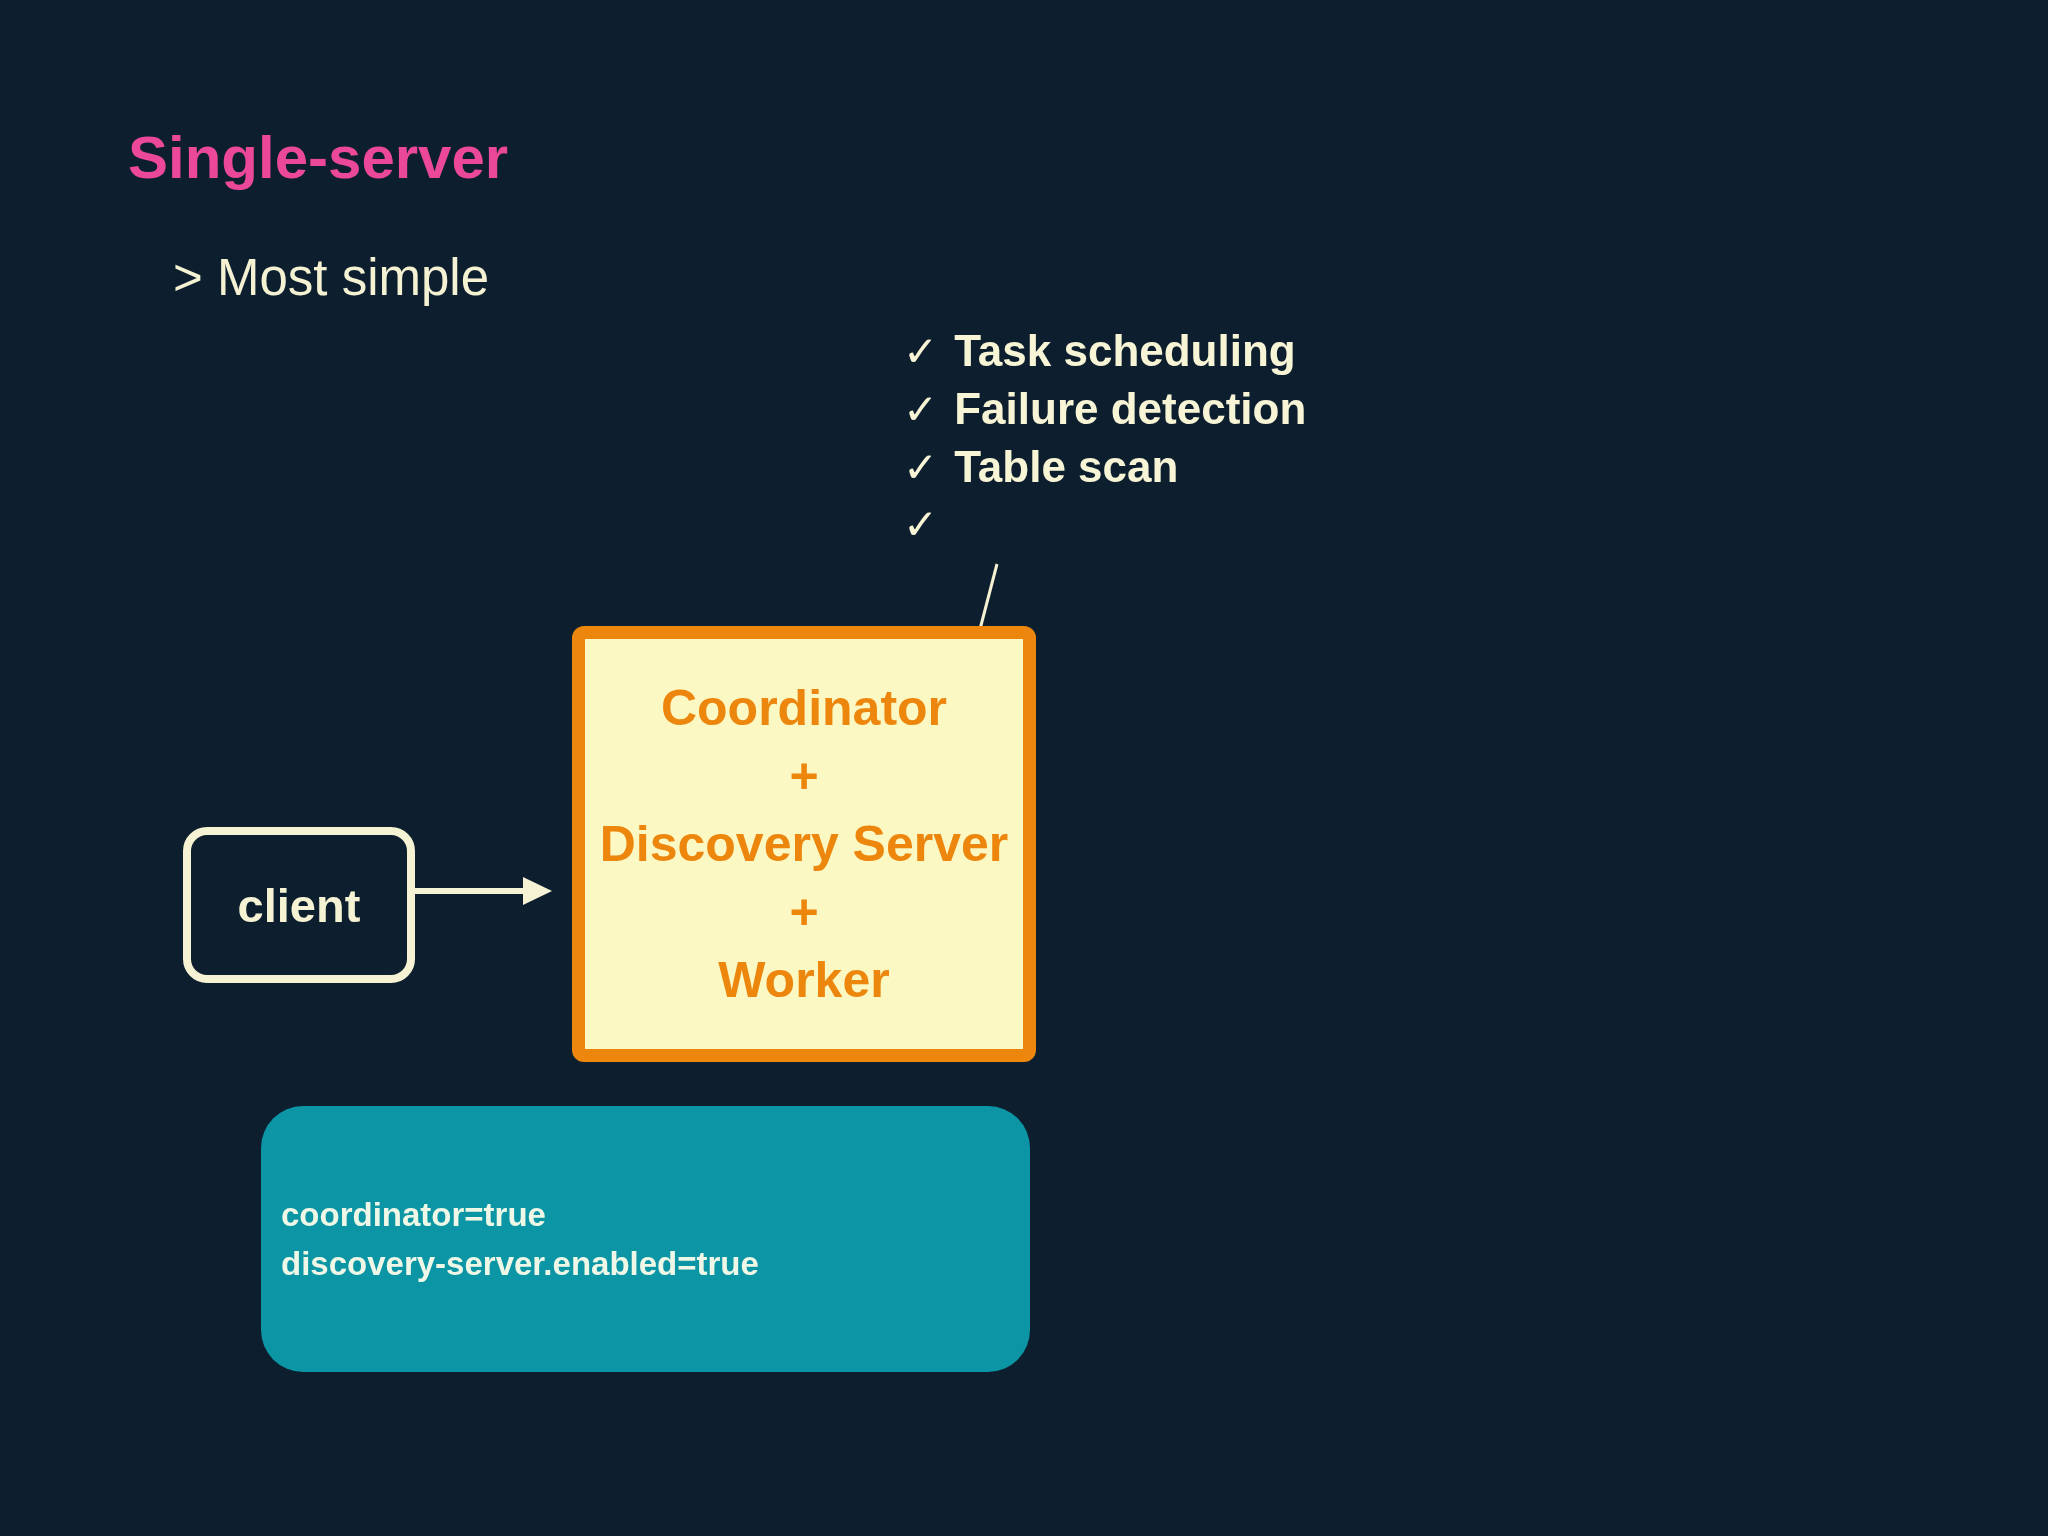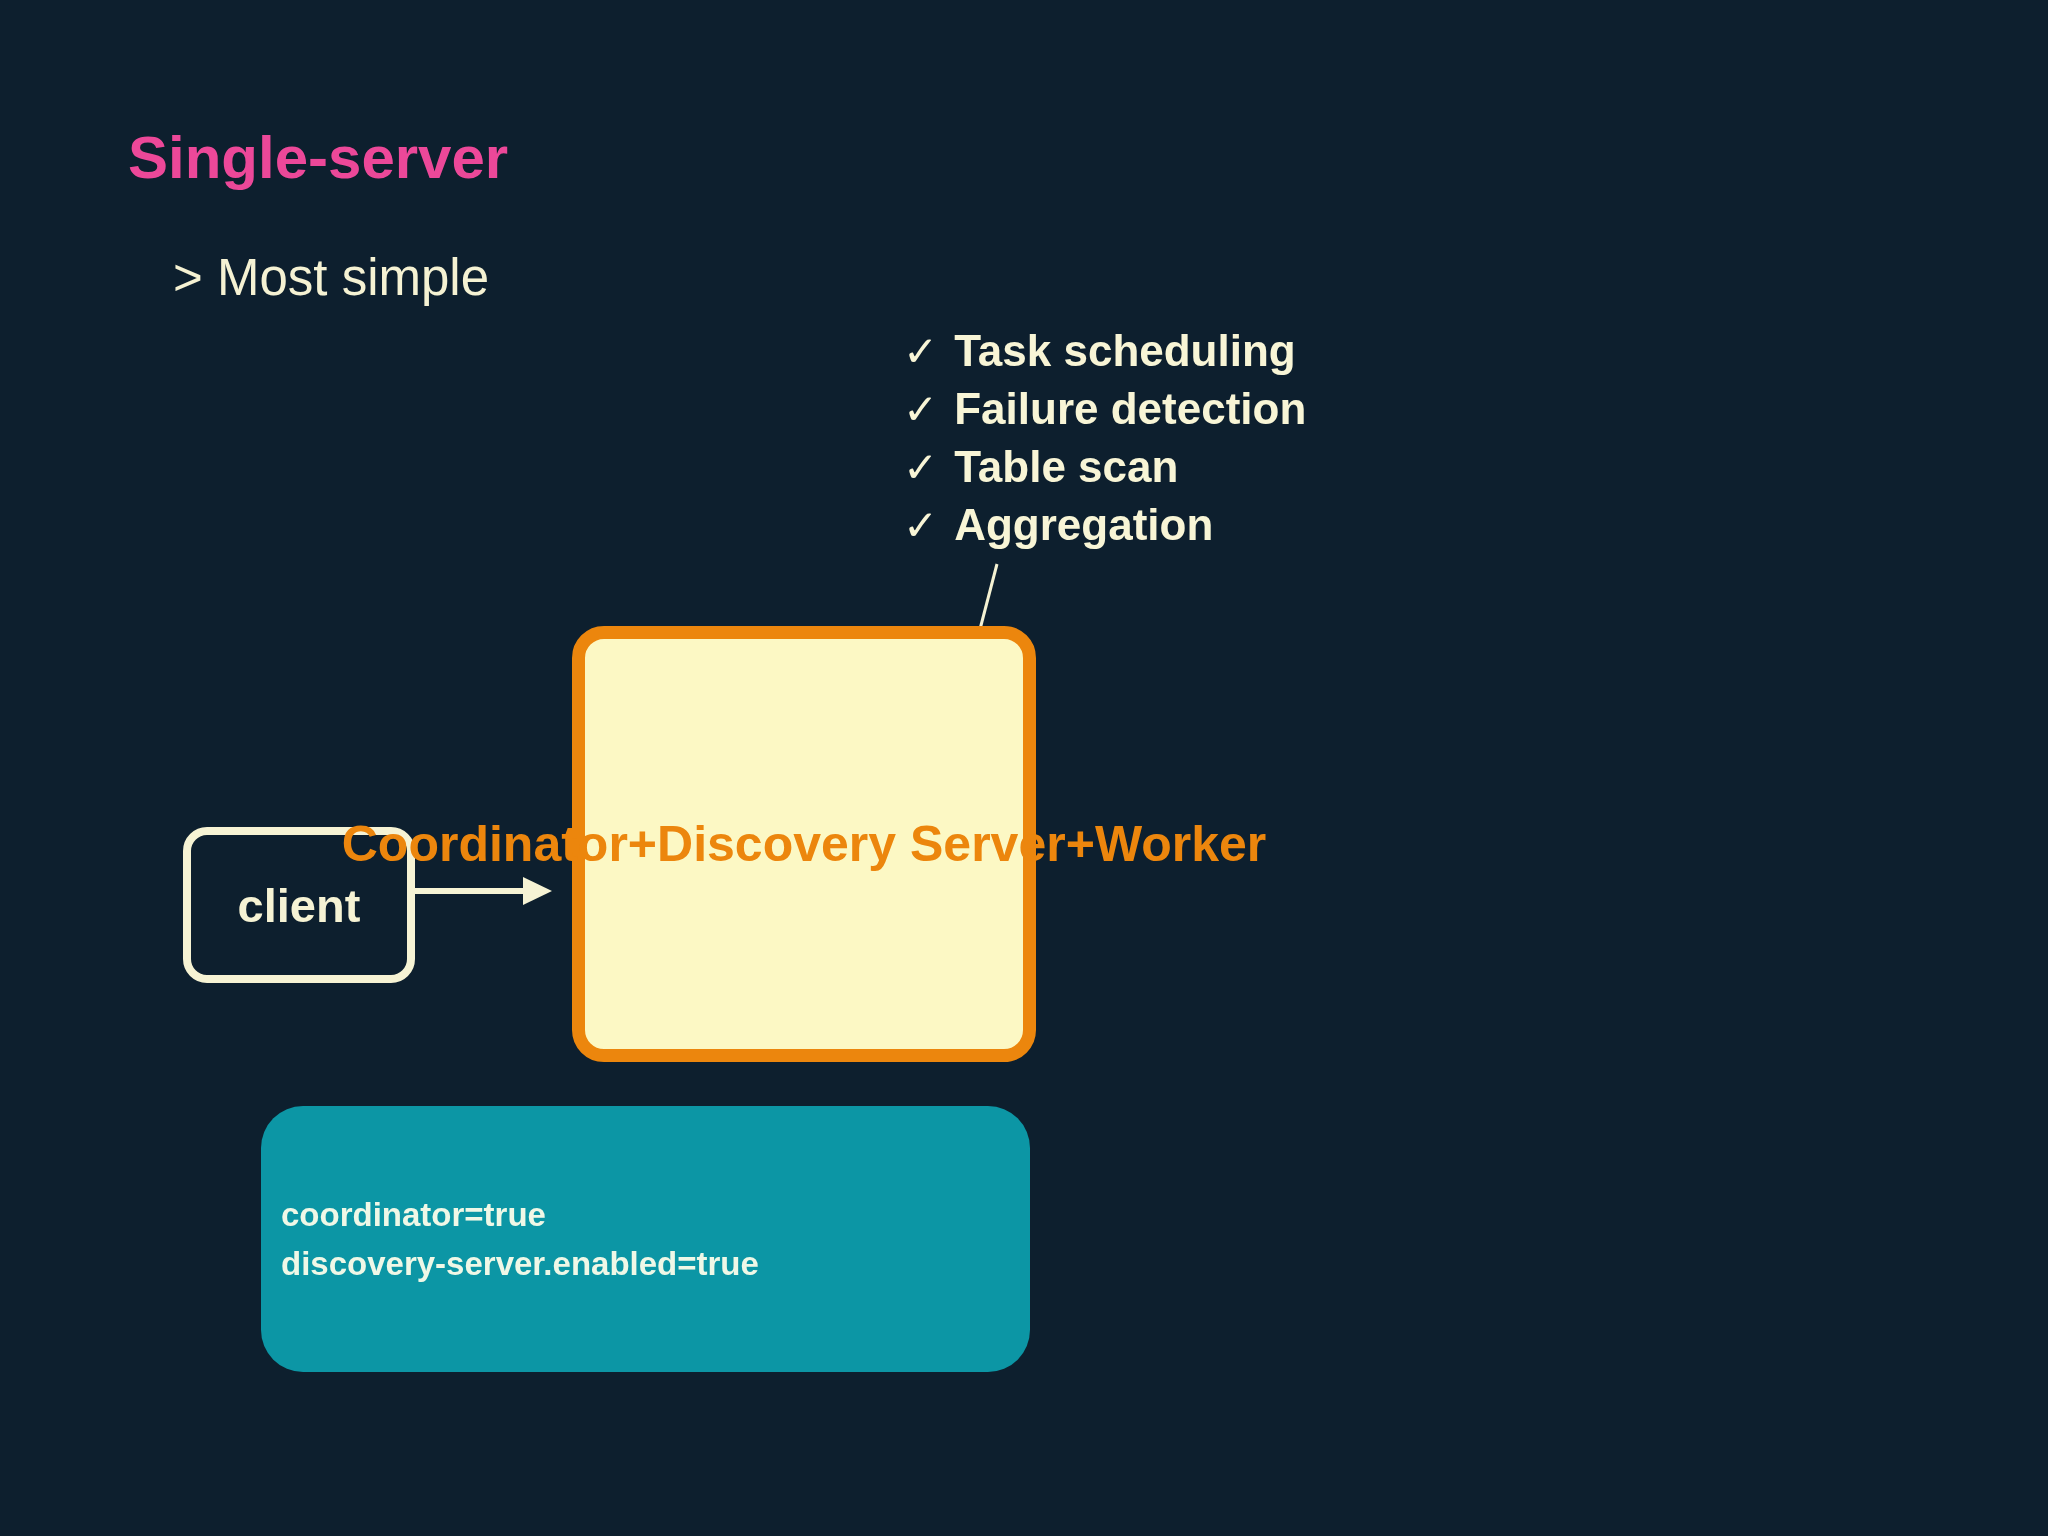--- a/index.html
+++ b/index.html
@@ -183,7 +183,6 @@
     </li>
     <li>
       <span class="mark">✓</span>
-      <span class="label">Aggregation</span>
     </li>
   </ul>
 

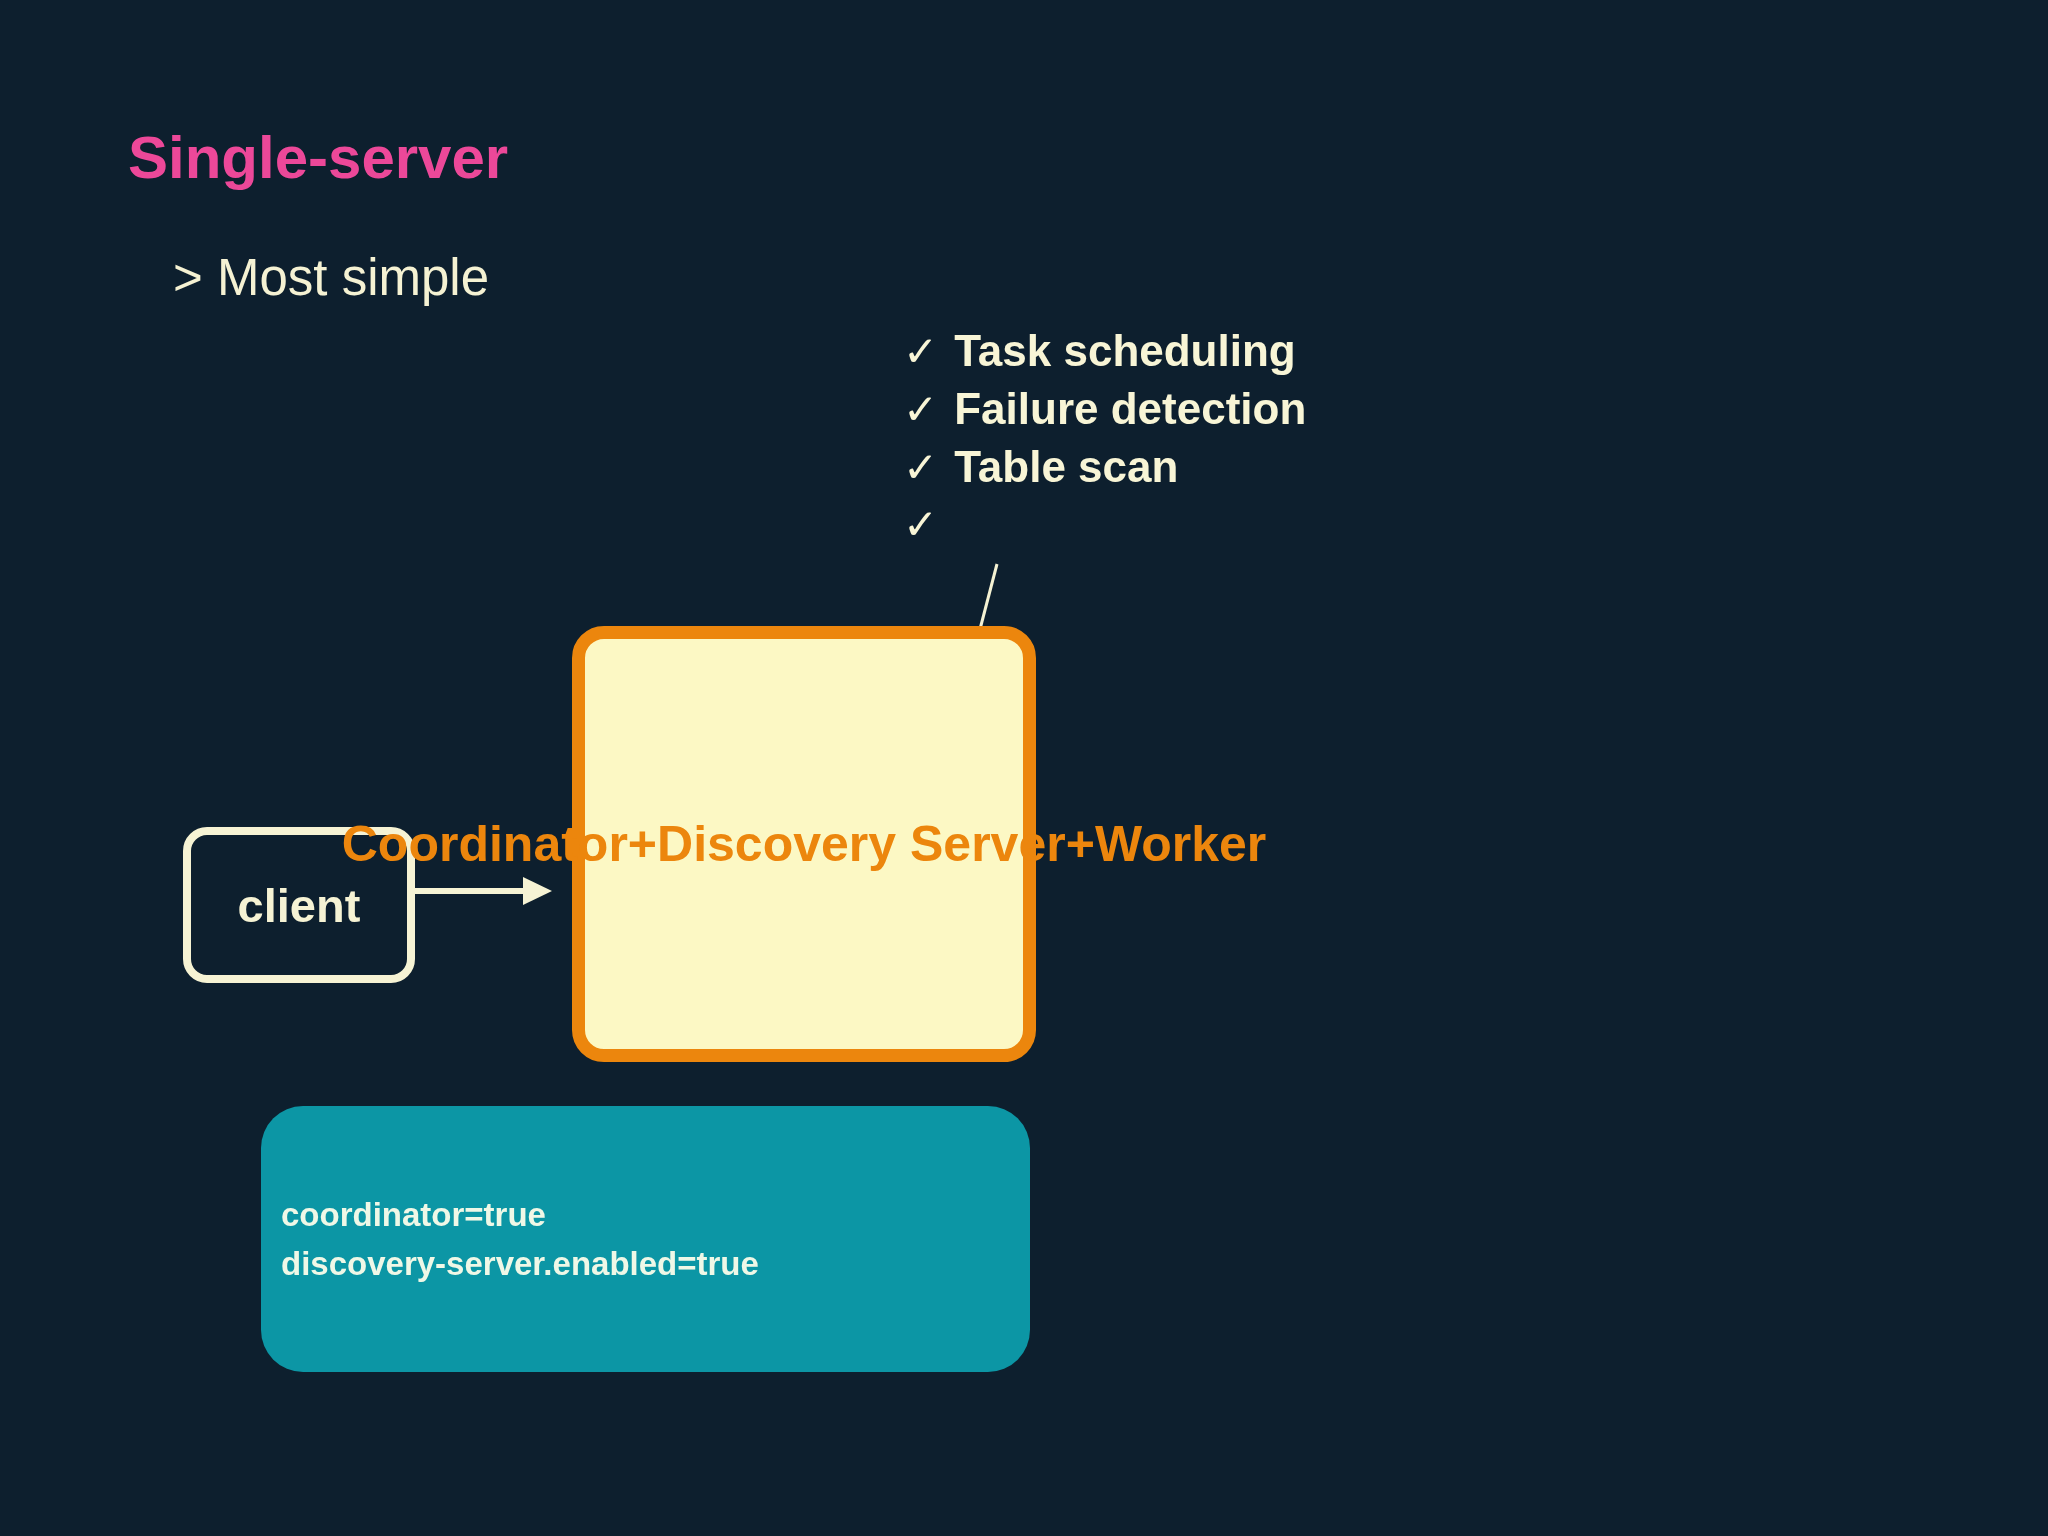--- a/index.html
+++ b/index.html
@@ -121,8 +121,9 @@
     box-sizing: border-box;
     background: #FCF8C4;
     border: 13px solid #EC860D;
-    border-radius: 32px;
-    display: flex;
+    border-radius: 12px;
+    display: flex;
+    flex-direction: column;
     align-items: center;
     justify-content: center;
     z-index: 3;

